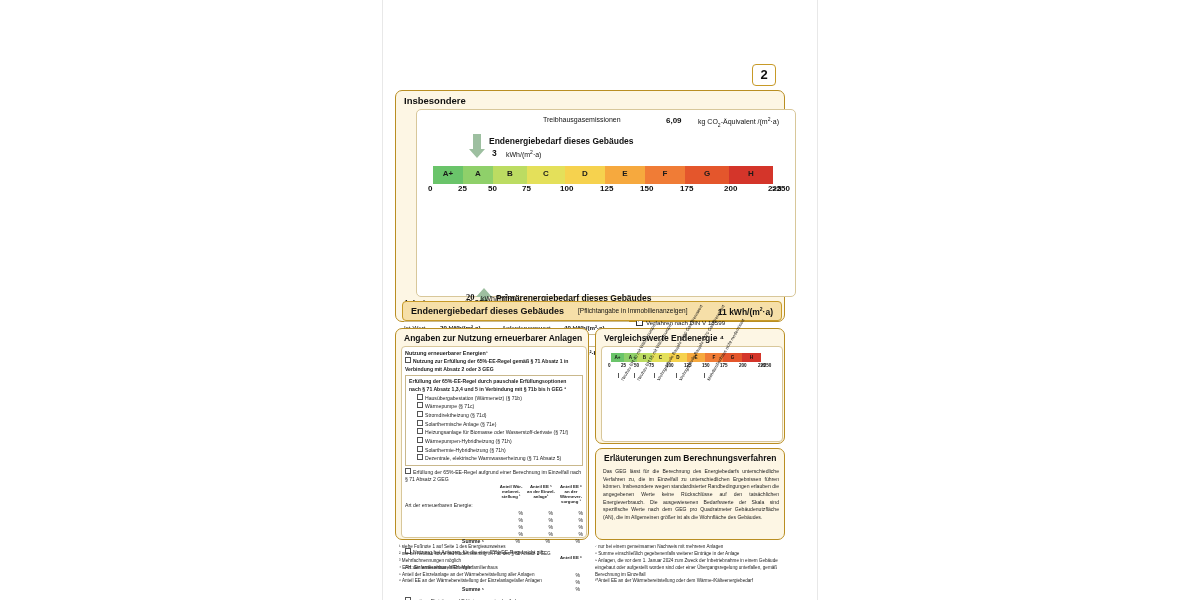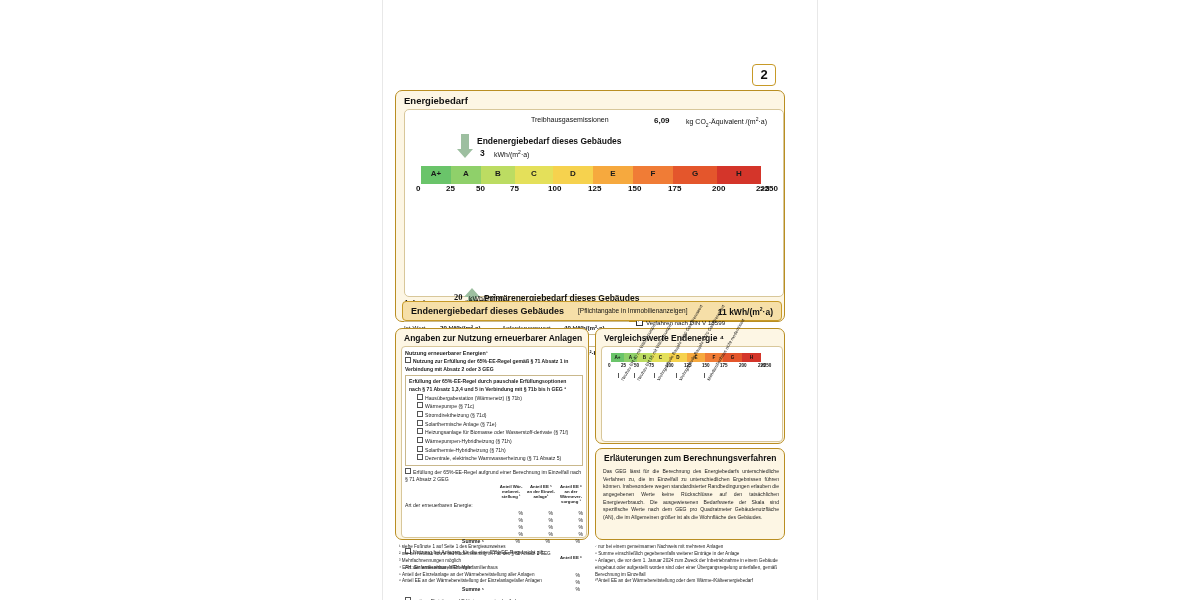--- a/index.html
+++ b/index.html
@@ -140,7 +140,7 @@
   <div class="pagenum">2</div>
 
   <div class="box mainbox">
-    <div class="cap">Energiebedarf</div>
+    <div class="cap">Insbesondere</div>
 
     <div class="inner">
       <div class="thg">Treibhausgasemissionen</div>

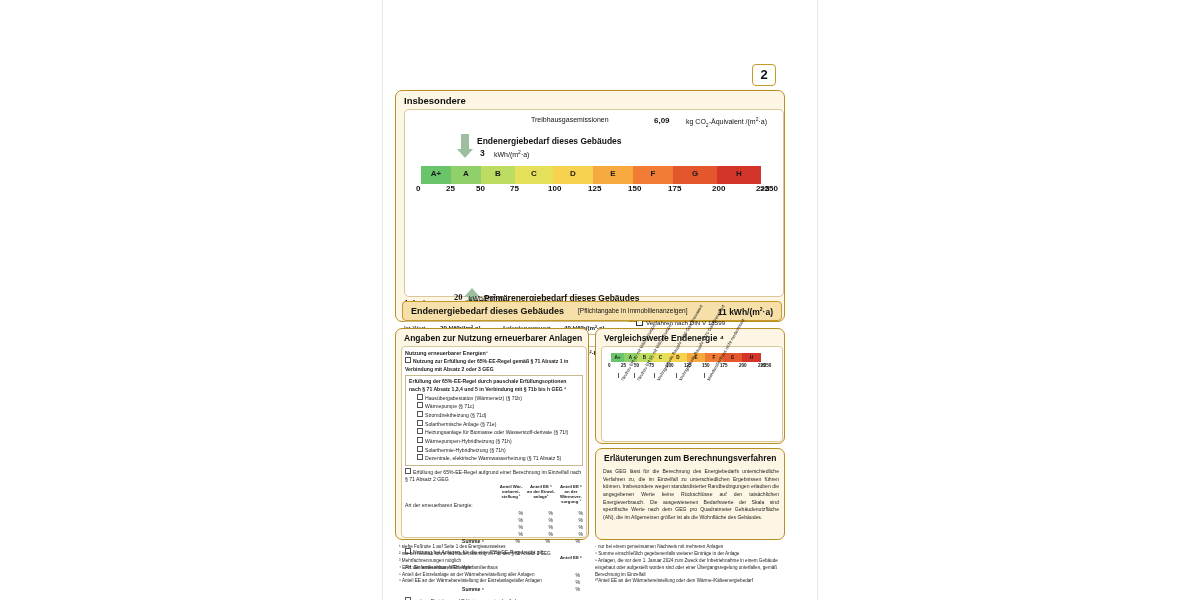--- a/index.html
+++ b/index.html
@@ -35,7 +35,7 @@
   .mainbox{left:12px;top:90px;width:390px;height:232px;background:#fdf6e4;}
   .mainbox .cap{position:absolute;left:8px;top:4px;font-size:9.5px;font-weight:bold;}
 
-  .inner{position:absolute;left:8px;top:18px;width:378px;height:186px;background:#ffffff;border:1px solid #d8c79a;border-radius:5px;}
+  .inner{position:absolute;left:20px;top:18px;width:378px;height:186px;background:#ffffff;border:1px solid #d8c79a;border-radius:5px;}
 
   .thg{position:absolute;left:126px;top:6px;font-size:7px;}
   .thgv{position:absolute;left:249px;top:6px;font-size:8px;font-weight:bold;}

